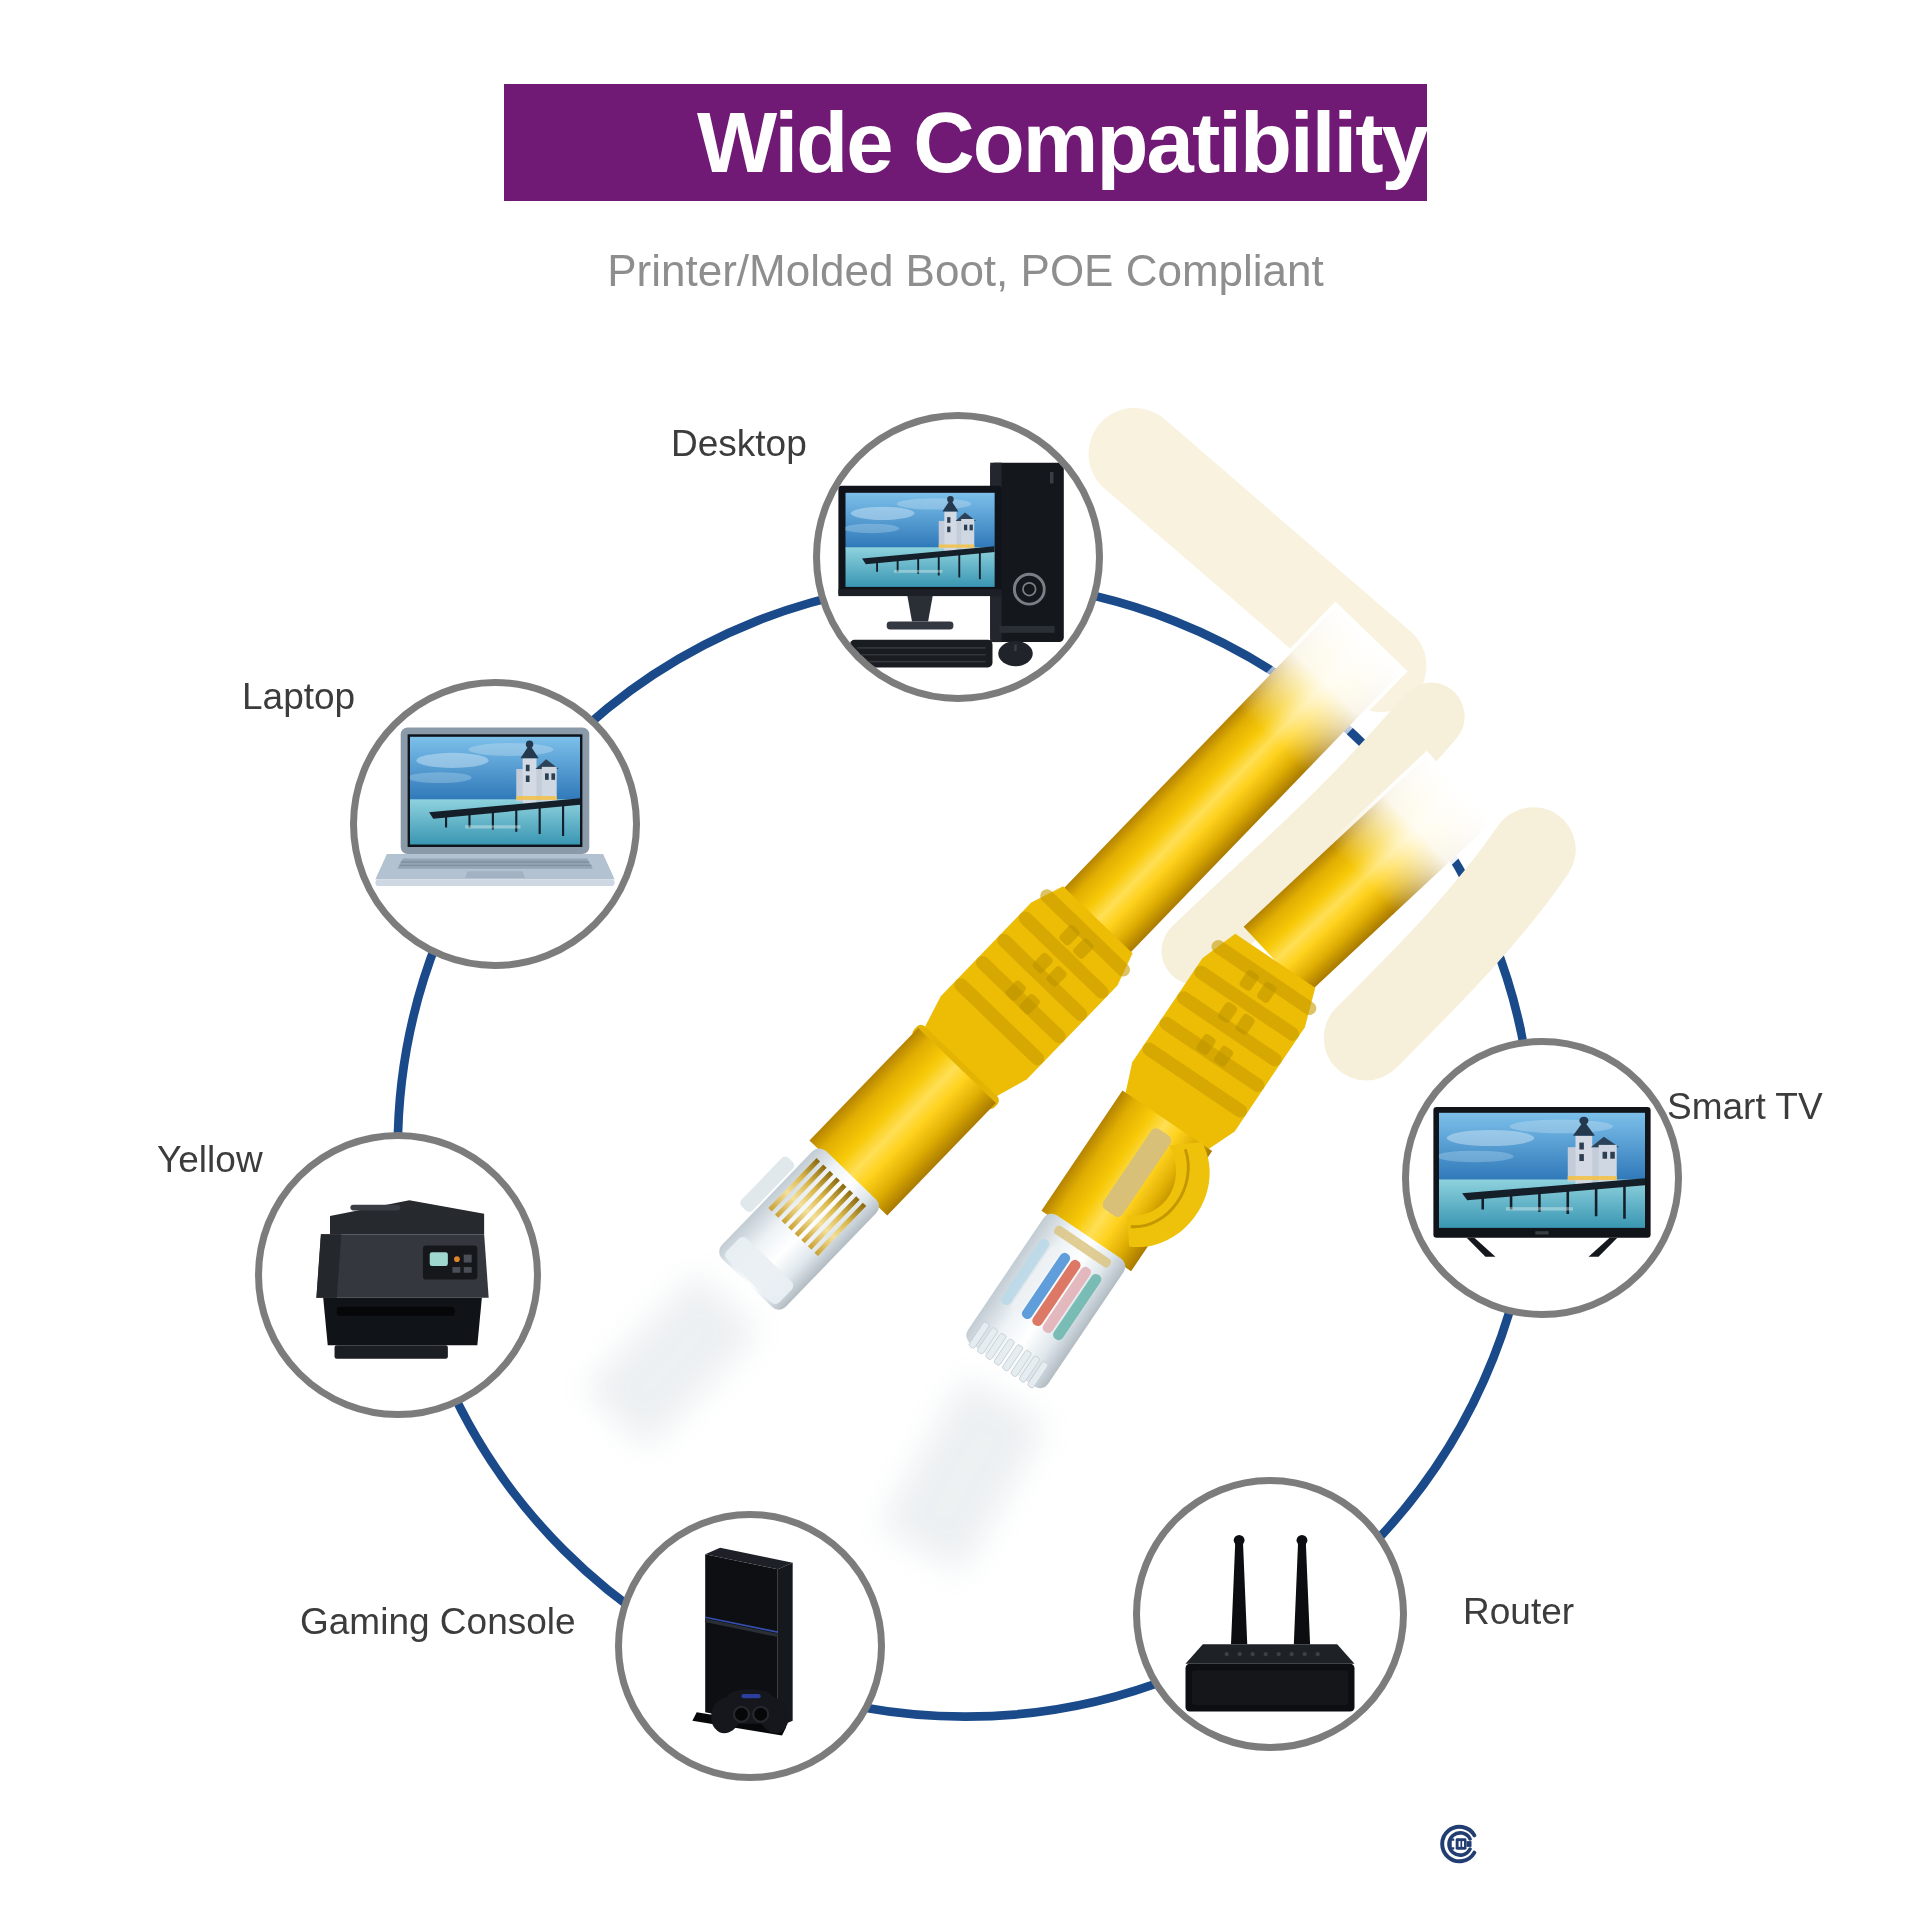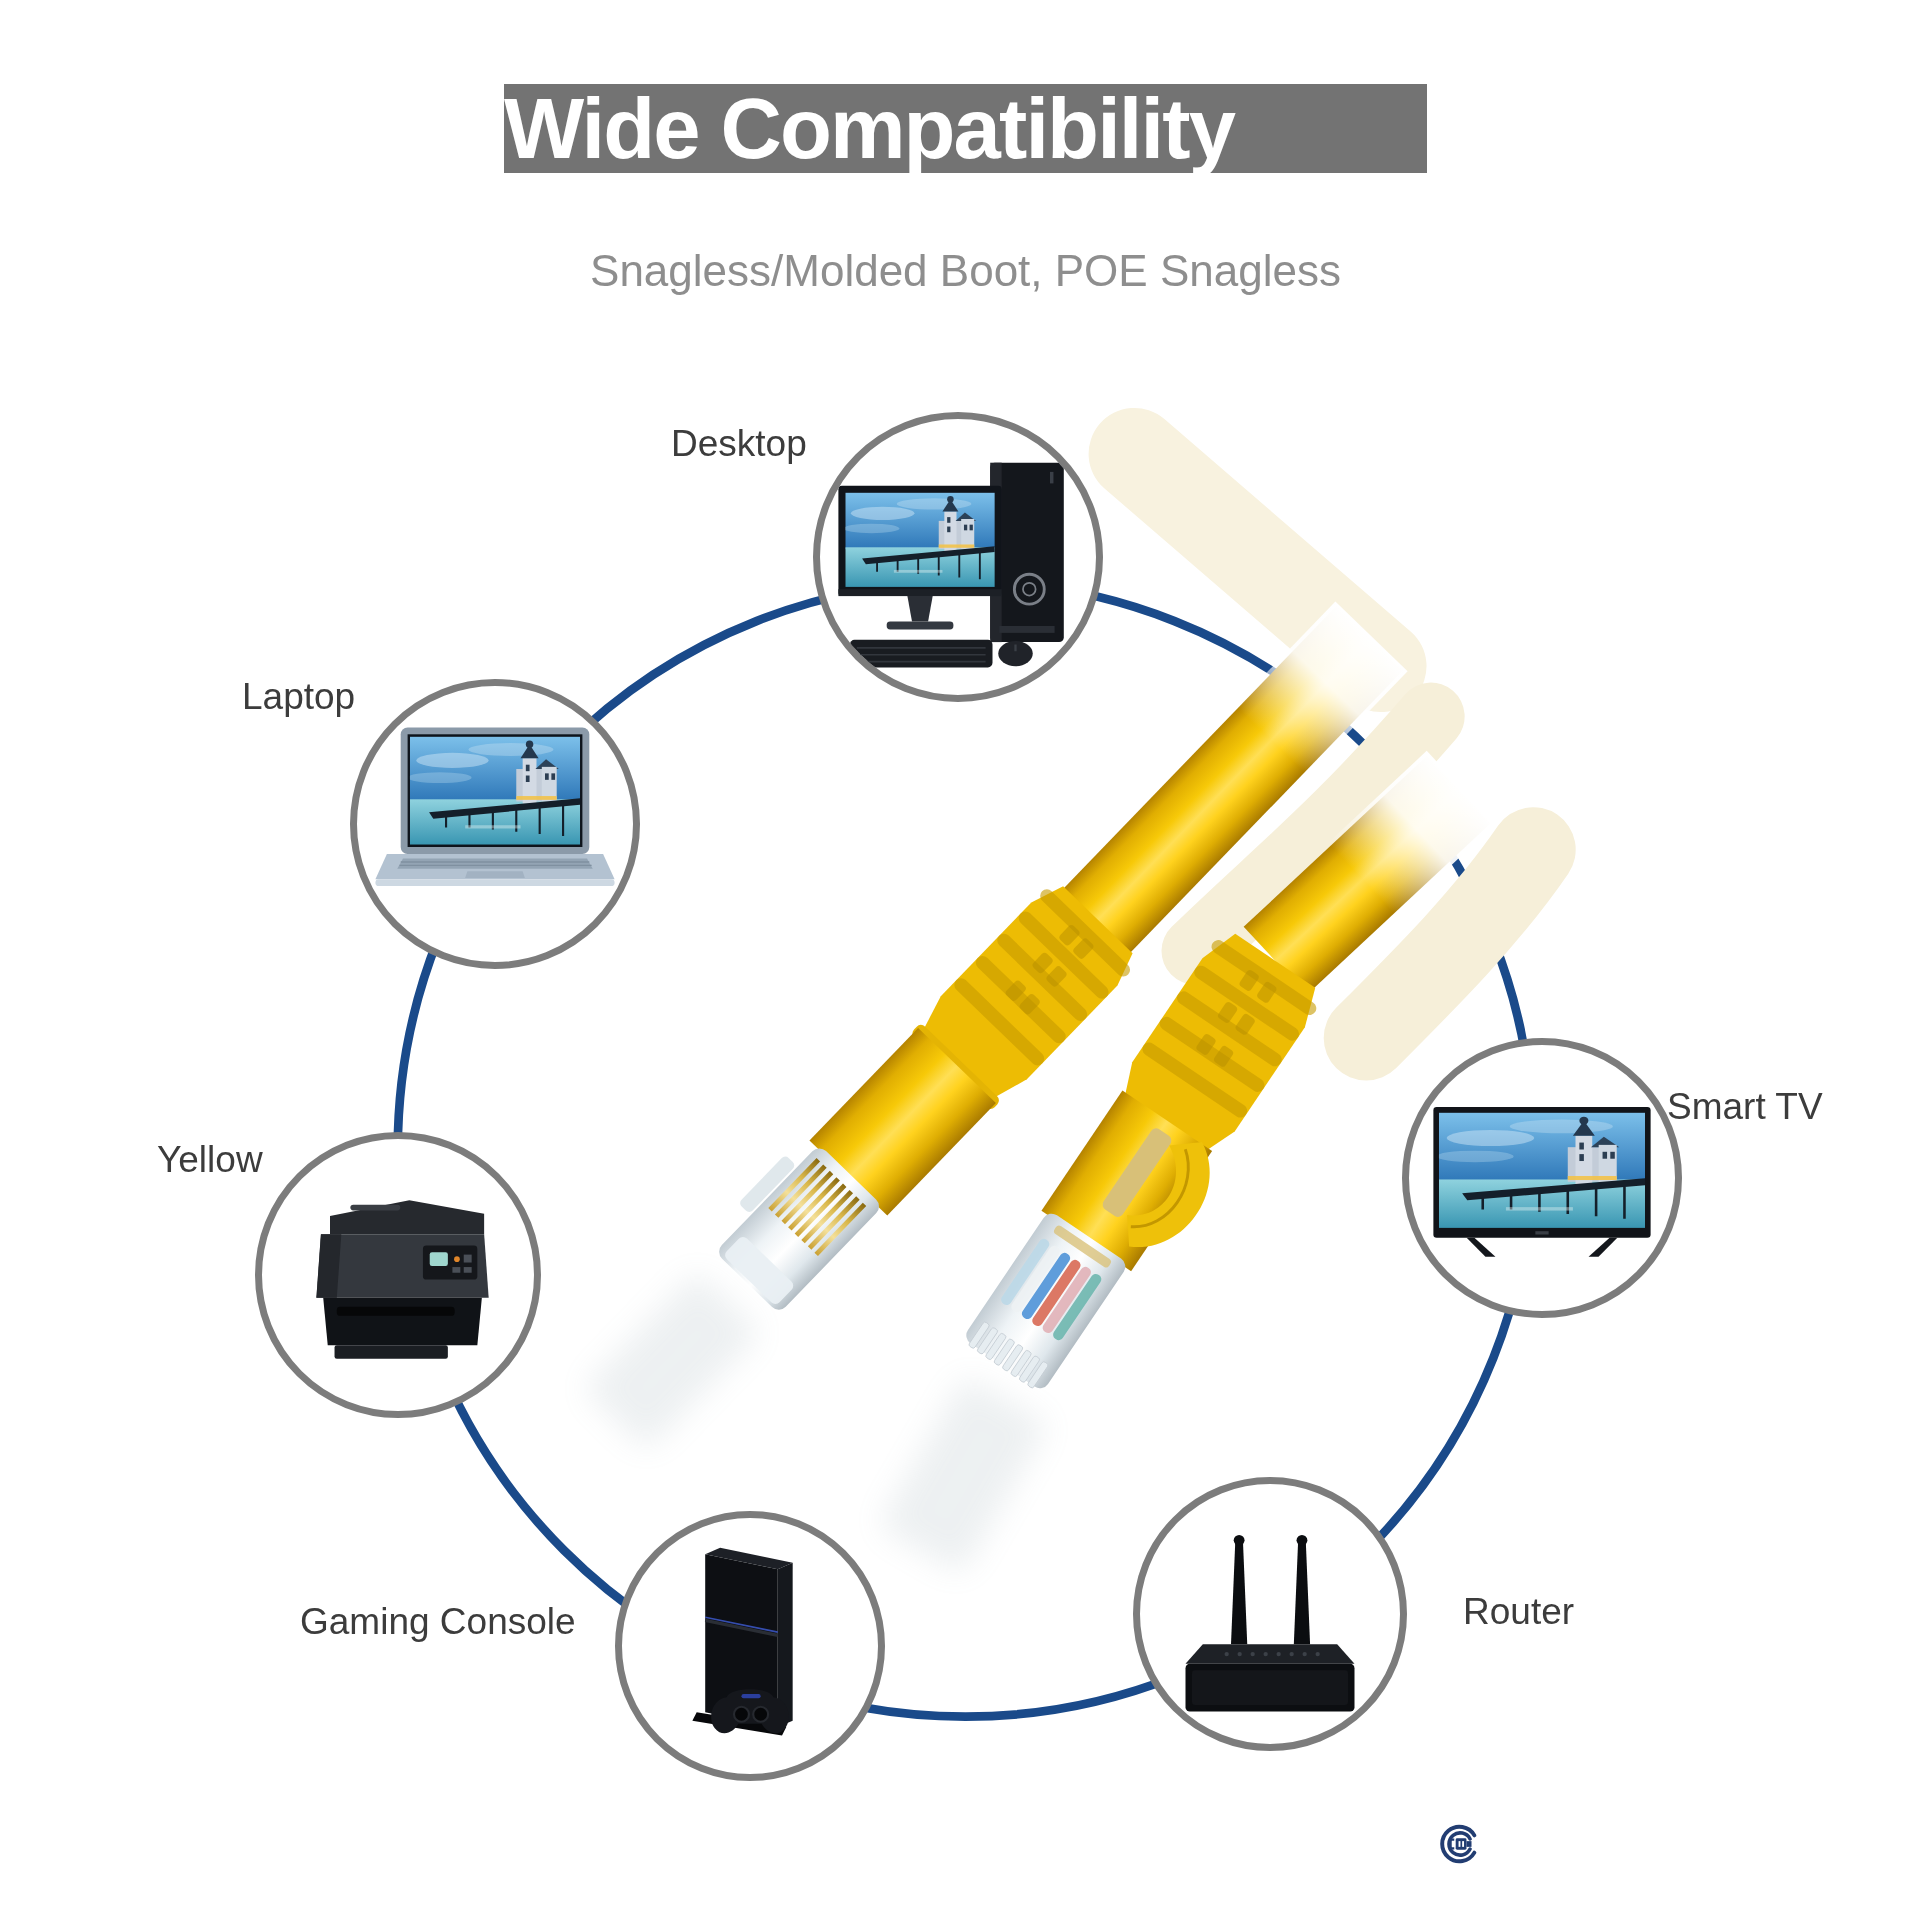--- a/index.html
+++ b/index.html
@@ -8,8 +8,8 @@
   .layer{position:absolute;left:0;top:0;width:1931px;height:1931px;}
   .ring-layer{z-index:1;}
   .cable-layer{z-index:2;}
-  .banner{position:absolute;left:504px;top:84px;width:923px;height:89px;background:#737373;
-          z-index:5;display:flex;align-items:center;justify-content:flex-start;}
+  .banner{position:absolute;left:504px;top:84px;width:923px;height:117px;background:#701a75;
+          z-index:5;display:flex;align-items:center;justify-content:flex-end;}
   .banner-title{color:#ffffff;font-size:85px;font-weight:bold;letter-spacing:-1.9px;white-space:nowrap;}
   .subtitle{position:absolute;left:386px;top:241px;width:1159px;text-align:center;z-index:5;
             color:#8e8e8e;font-size:44px;line-height:60px;}

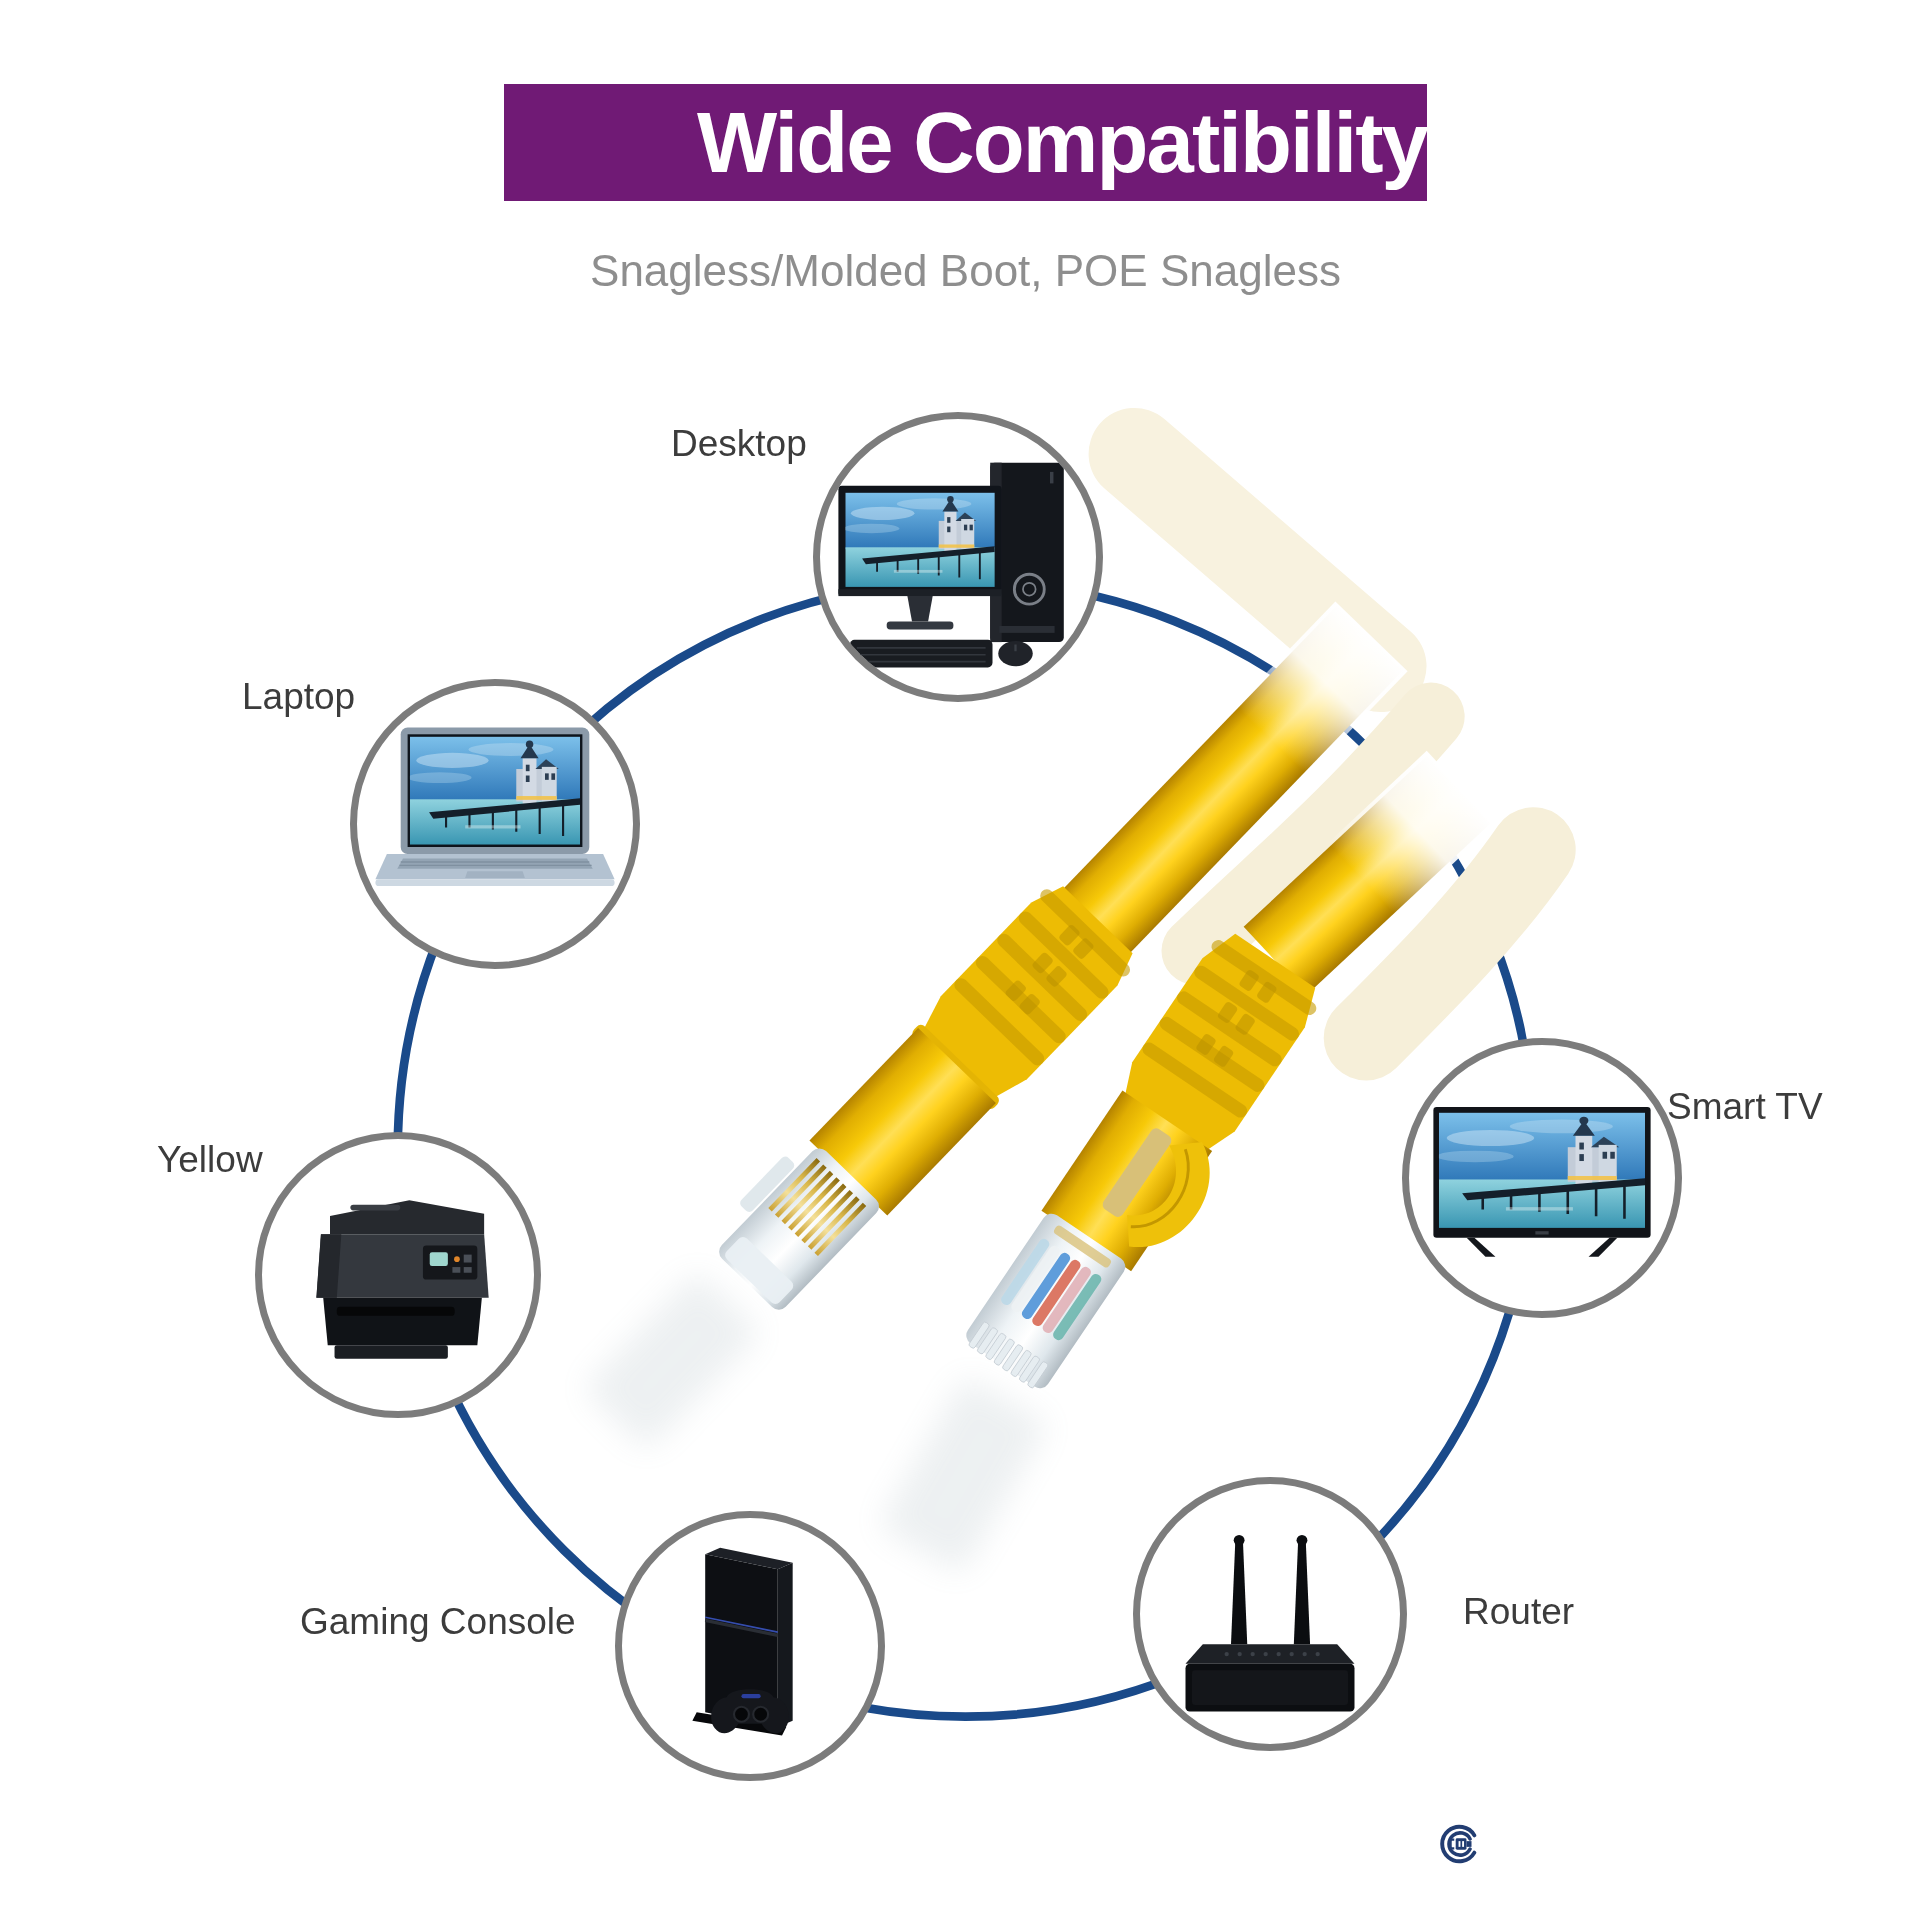--- a/index.html
+++ b/index.html
@@ -214,7 +214,7 @@
   </div>
 
   <div class="subtitle">
-    <div>Snagless/Molded Boot, POE Snagless</div>
+    <div>Printer/Molded Boot, POE Compliant</div>
   </div>
 
   <div class="dev-circle c-desktop">

